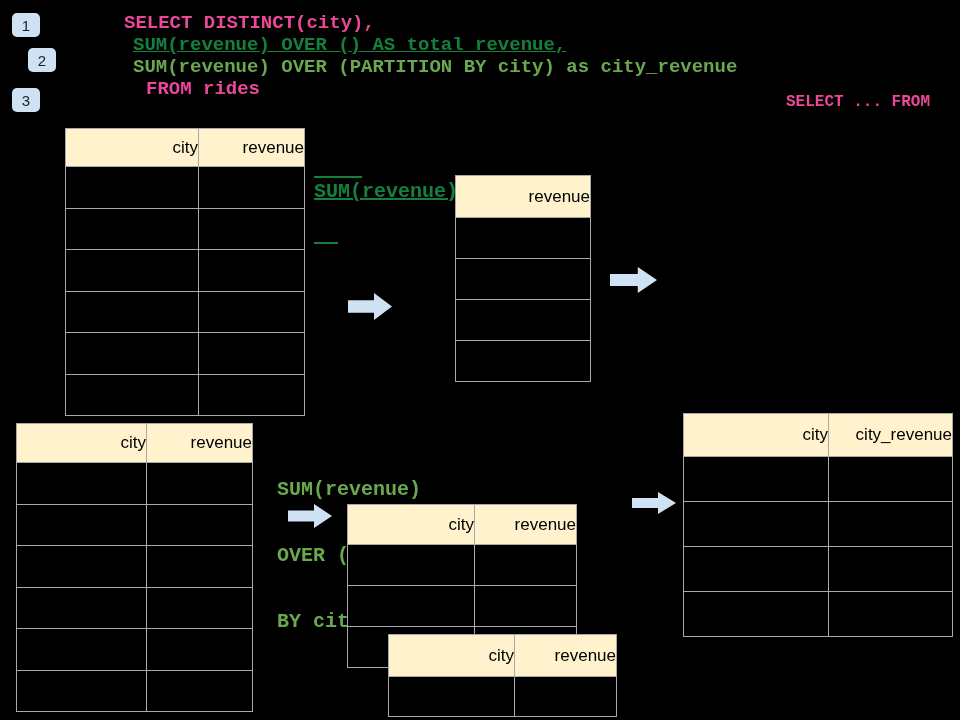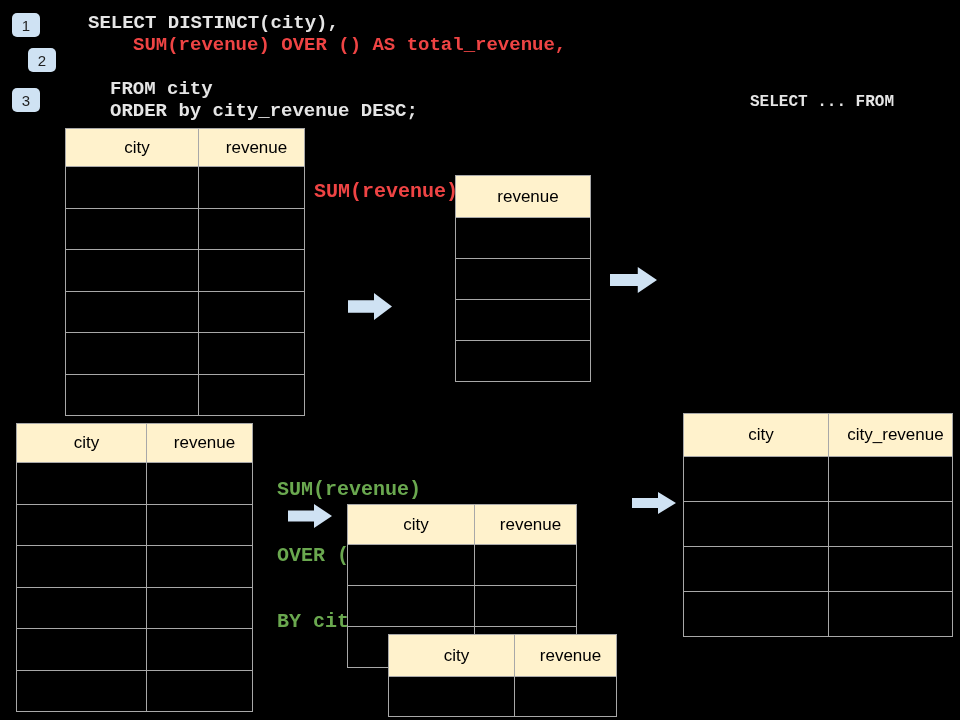--- a/index.html
+++ b/index.html
@@ -17,7 +17,7 @@
   
   .code{position:absolute;font-family:"Liberation Mono",monospace;font-weight:bold;
         white-space:pre;font-size:19px;}
-  .purple{color:#e5e5e5;}
+  .purple{color:#ec4899;margin-left:36px;}
   .red{color:#ef4444;}
   .green{color:#6AA84F;}
   .sql-l1{left:88px;top:12px;}

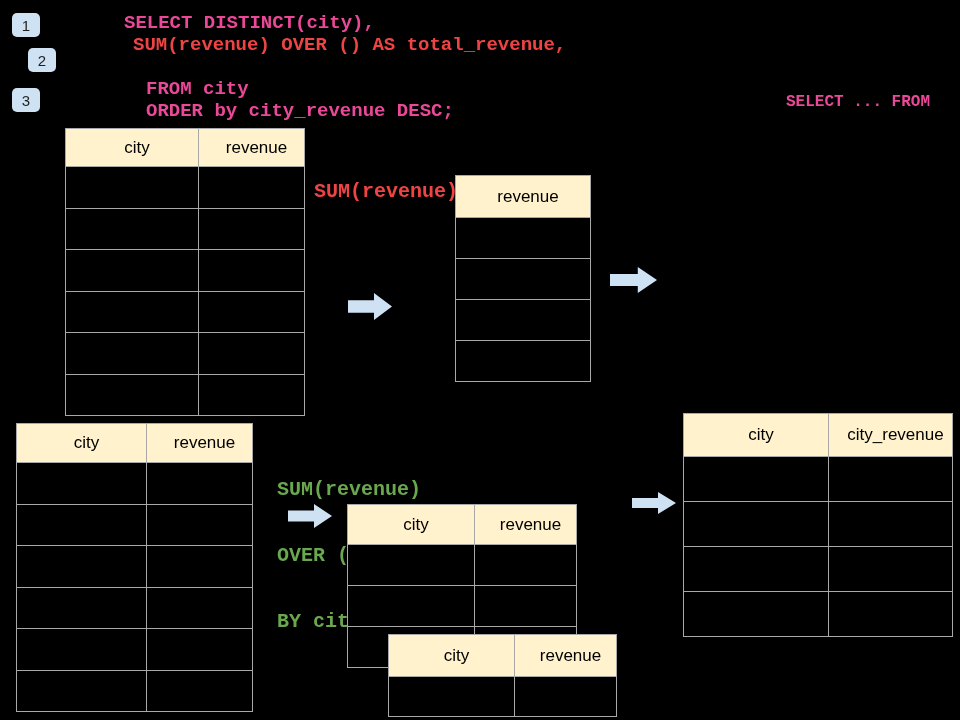--- a/index.html
+++ b/index.html
@@ -18,7 +18,7 @@
   .code{position:absolute;font-family:"Liberation Mono",monospace;font-weight:bold;
         white-space:pre;font-size:19px;}
   .purple{color:#ec4899;margin-left:36px;}
-  .red{color:#ef4444;}
+  .red{color:#15803d;text-decoration:underline;}
   .green{color:#6AA84F;}
   .sql-l1{left:88px;top:12px;}
   .sql-l2{left:133px;top:34px;}

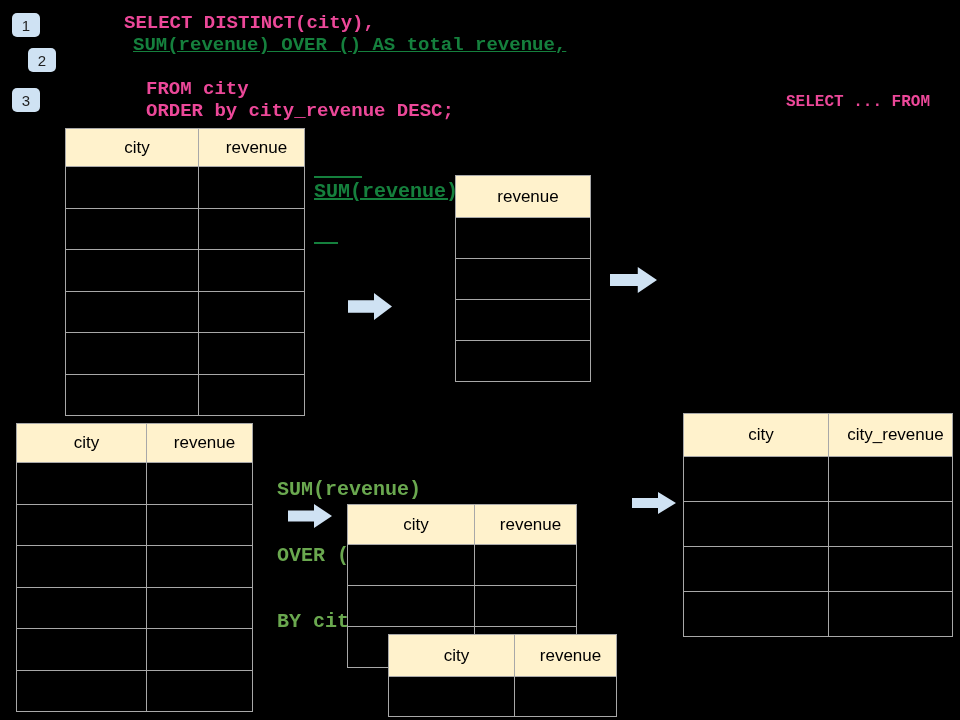--- a/index.html
+++ b/index.html
@@ -82,6 +82,7 @@
 
   <div class="code purple sql-l1">SELECT DISTINCT(city),</div>
   <div class="code red sql-l2">SUM(revenue) OVER () AS total_revenue,</div>
+  <div class="code green sql-l3">SUM(revenue) OVER (PARTITION BY city) as city_revenue</div>
   <div class="code purple sql-l4">FROM city</div>
   <div class="code purple sql-l5">ORDER by city_revenue DESC;</div>
 

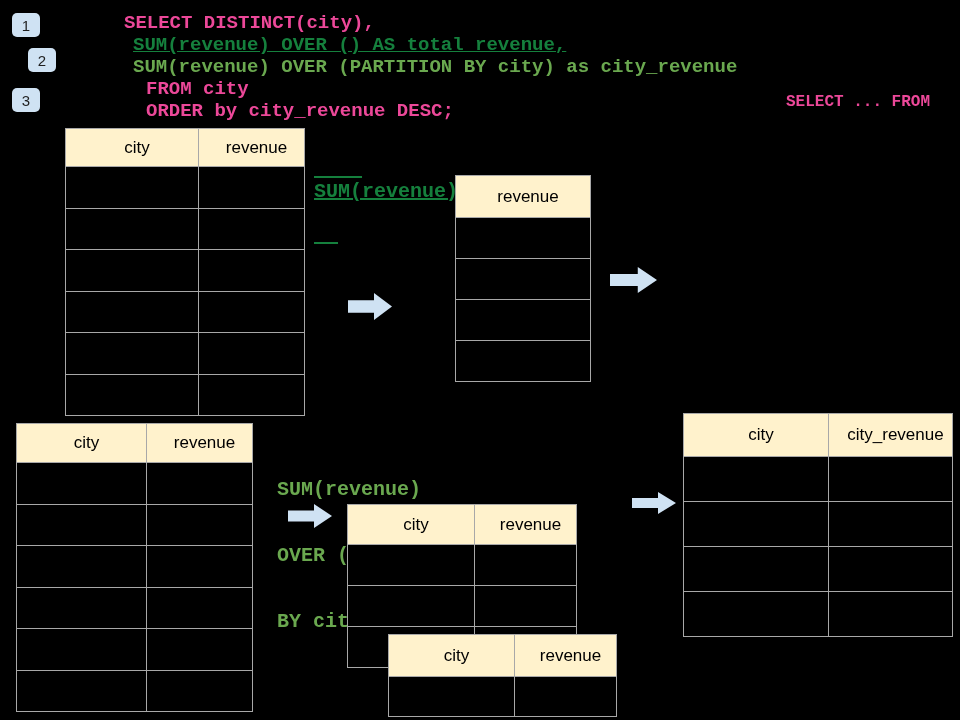--- a/index.html
+++ b/index.html
@@ -83,7 +83,7 @@
   <div class="code purple sql-l1">SELECT DISTINCT(city),</div>
   <div class="code red sql-l2">SUM(revenue) OVER () AS total_revenue,</div>
   <div class="code green sql-l3">SUM(revenue) OVER (PARTITION BY city) as city_revenue</div>
-  <div class="code purple sql-l4">FROM city</div>
+  <div class="code purple sql-l4">FROM rides</div>
   <div class="code purple sql-l5">ORDER by city_revenue DESC;</div>
 
   <div class="code purple note">

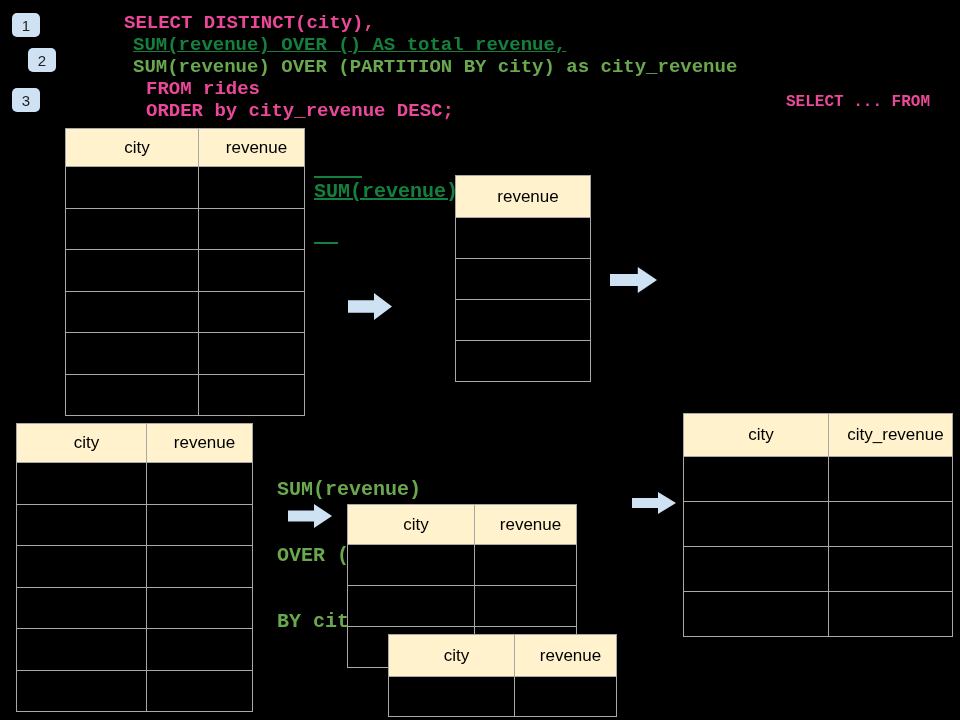--- a/index.html
+++ b/index.html
@@ -84,7 +84,6 @@
   <div class="code red sql-l2">SUM(revenue) OVER () AS total_revenue,</div>
   <div class="code green sql-l3">SUM(revenue) OVER (PARTITION BY city) as city_revenue</div>
   <div class="code purple sql-l4">FROM rides</div>
-  <div class="code purple sql-l5">ORDER by city_revenue DESC;</div>
 
   <div class="code purple note">
     <div>SELECT ... FROM</div>

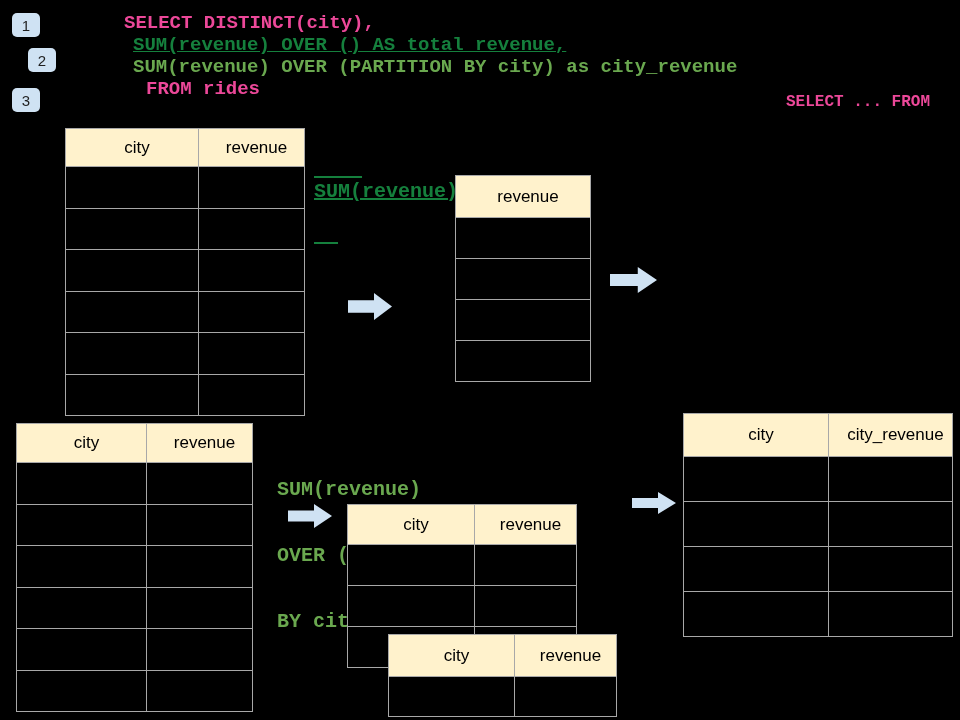--- a/index.html
+++ b/index.html
@@ -35,7 +35,7 @@
   .tbl{position:absolute;}
   .tbl table{border-collapse:collapse;width:100%;table-layout:fixed;}
   .tbl th{background:#FFF2CC;font-family:"Liberation Sans",sans-serif;font-weight:normal;
-          font-size:17px;color:#000;text-align:center;padding:0 0 0 10px;
+          font-size:17px;color:#000;text-align:right;padding:0 0 0 10px;
           border:1px solid #A8A8A8;}
   .tbl td{border:1px solid #A8A8A8;background:#000;padding:0;}
 

